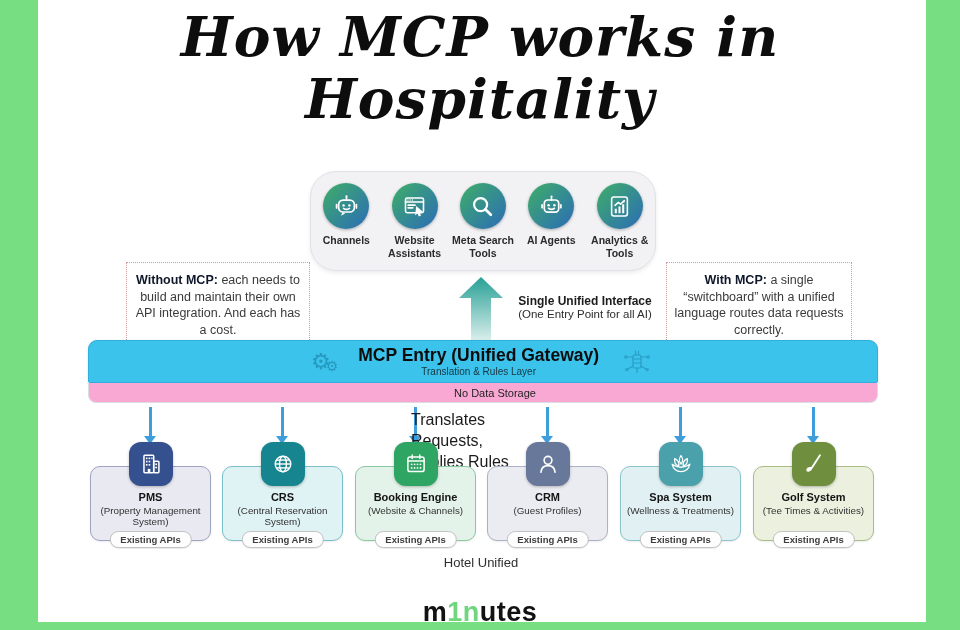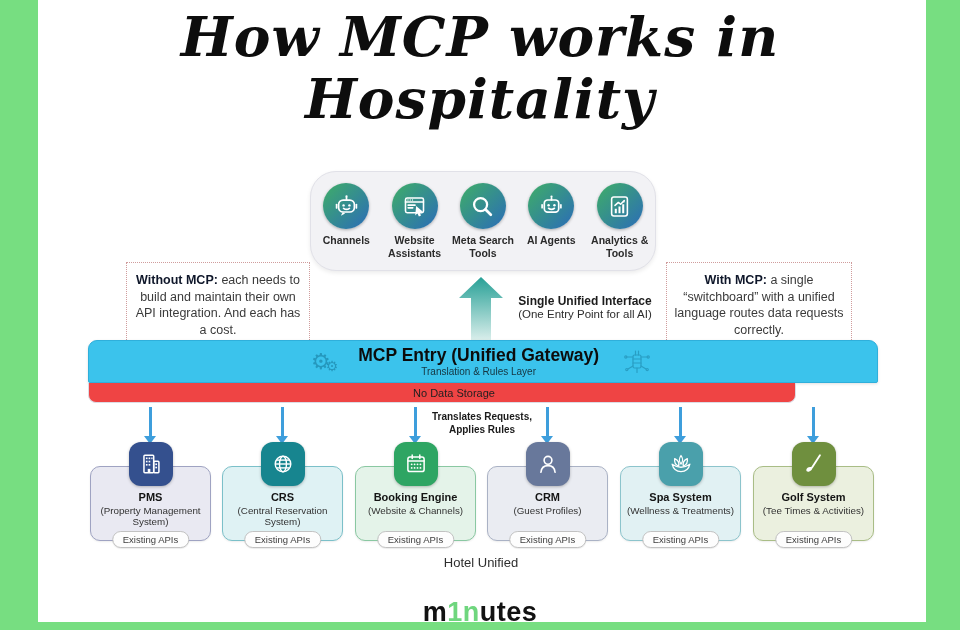--- a/index.html
+++ b/index.html
@@ -74,8 +74,8 @@
   .gears .g1 { font-size:22px; }
   .gears .g2 { font-size:14px; margin-left:-5px; }
   .storage-bar {
-    position:absolute; left:88px; top:383px; width:708px; height:20px;
-    background:#ef4444; border:1px solid #dcdce4; border-top:none;
+    position:absolute; left:88px; top:383px; width:790px; height:20px;
+    background:#f9a8d4; border:1px solid #dcdce4; border-top:none;
     border-radius:0 0 8px 8px;
     display:flex; align-items:center; justify-content:center;
     font-size:11px; color:#1f1f1f;padding-left:24px;

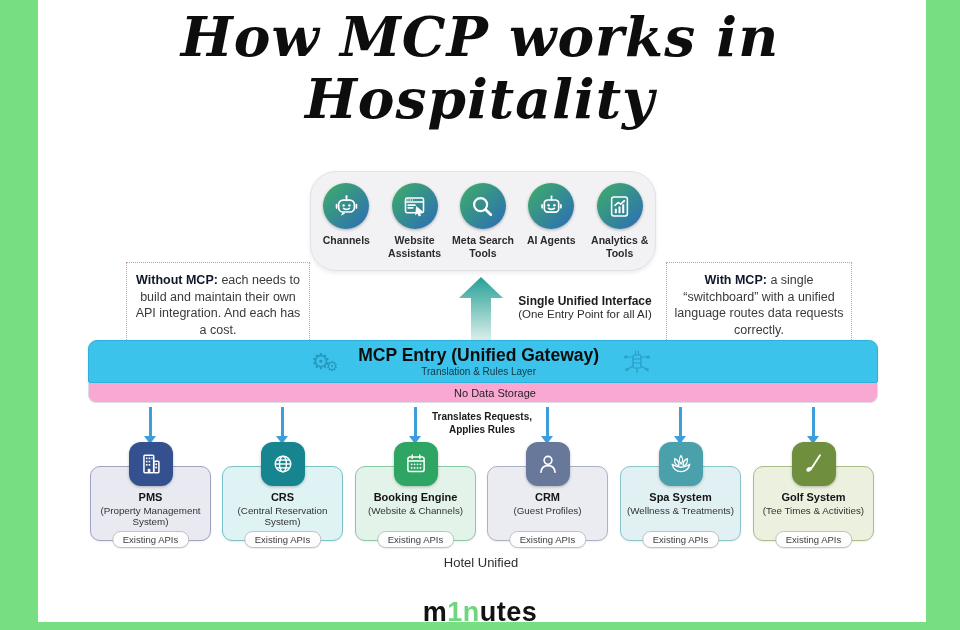--- a/index.html
+++ b/index.html
@@ -89,8 +89,8 @@
     border:6px solid transparent; border-top:8px solid #3E9EDC; border-bottom:0;
   }
   .flow-label {
-    position:absolute; left:411px; top:410px; width:142px; text-align:center;
-    font-size:10px; font-weight:700; color:#1b1b1b; line-height:1.3;
+    position:absolute; left:411px; top:410px; width:142px; text-align:left;
+    font-size:16px; font-weight:400; color:#1b1b1b; line-height:1.3;
   }
   
   .sys {

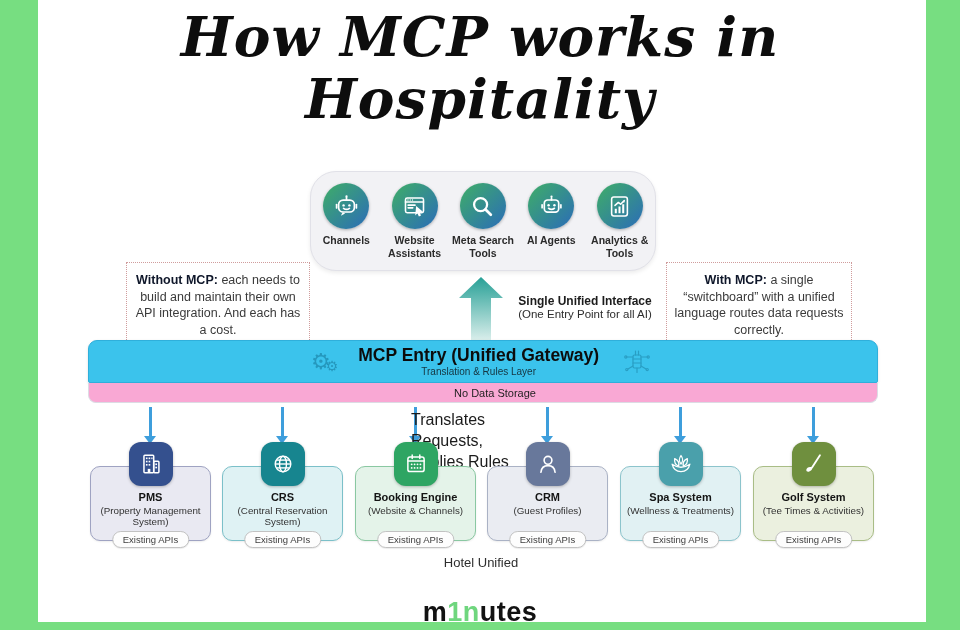--- a/index.html
+++ b/index.html
@@ -109,7 +109,7 @@
   .sys-badge {
     position:absolute; left:50%; transform:translateX(-50%); bottom:-8px;
     background:#fdfdfd; border:1px solid #c2c2c2; border-radius:9px;
-    font-size:9.5px; font-weight:normal; color:#3e3e3e;
+    font-size:9.5px; font-weight:bold; color:#3e3e3e;
     padding:2px 10px; white-space:nowrap;
     box-shadow:0 1px 1px rgba(0,0,0,0.08);
   }

